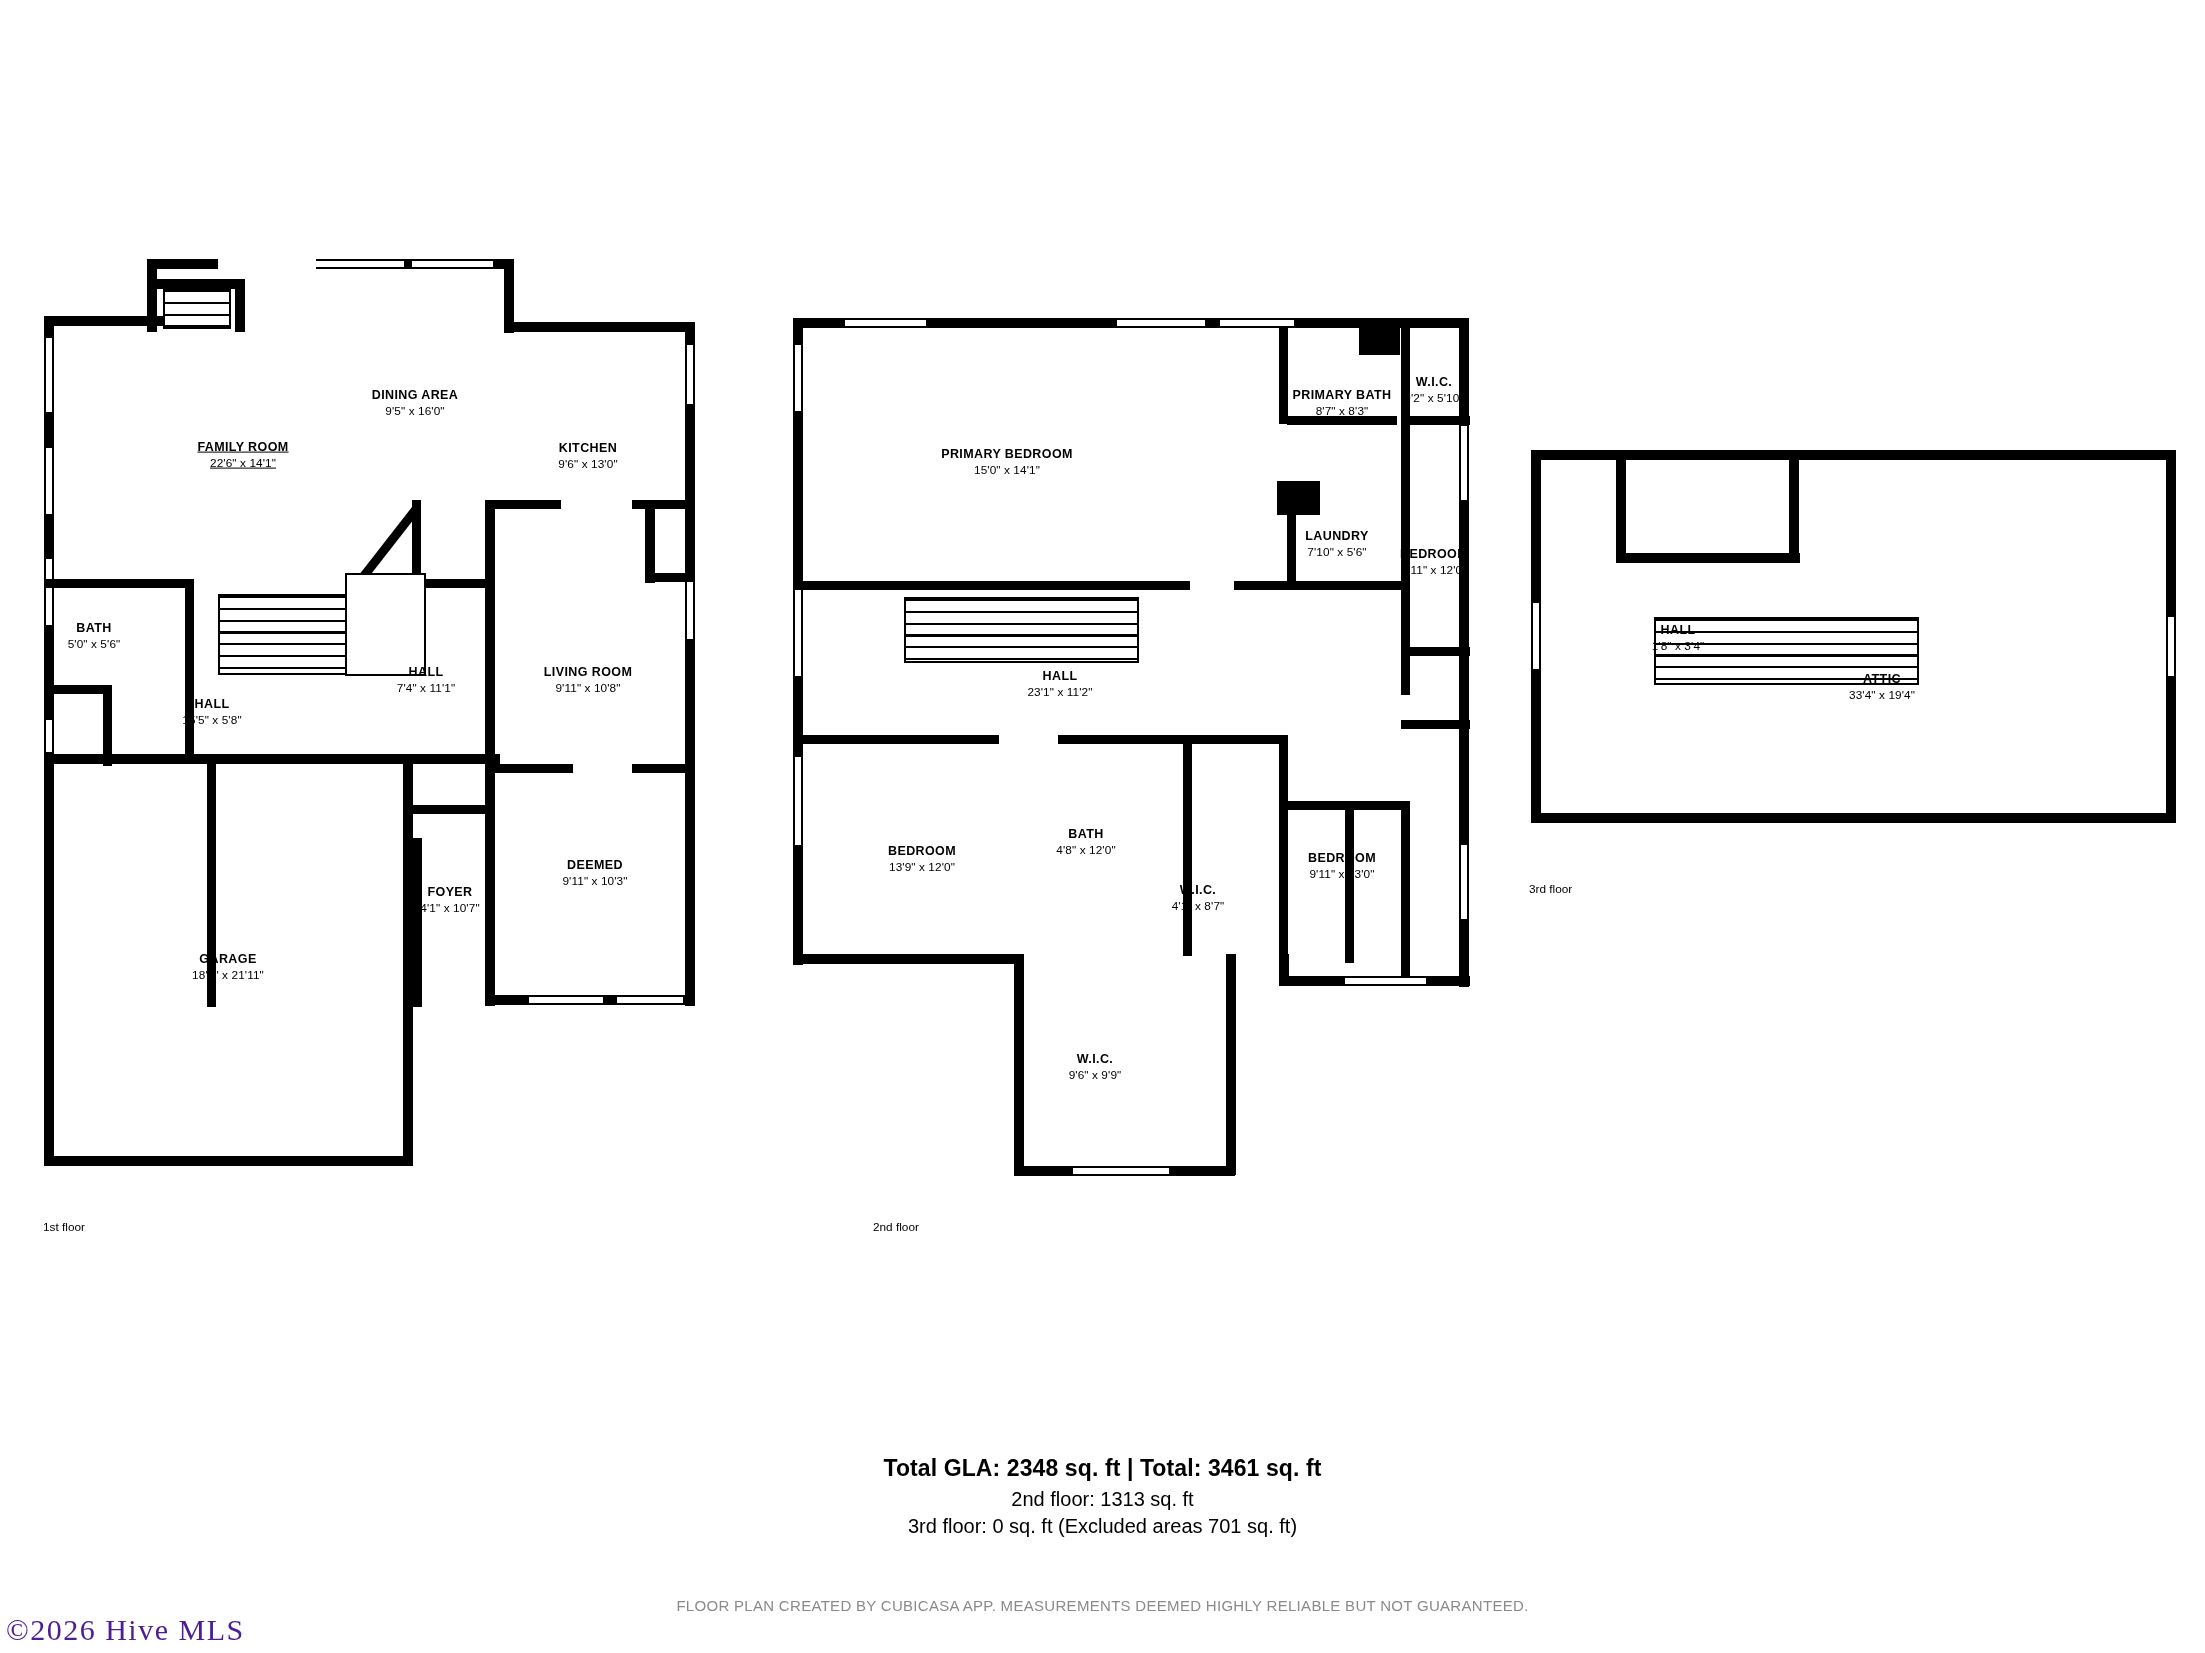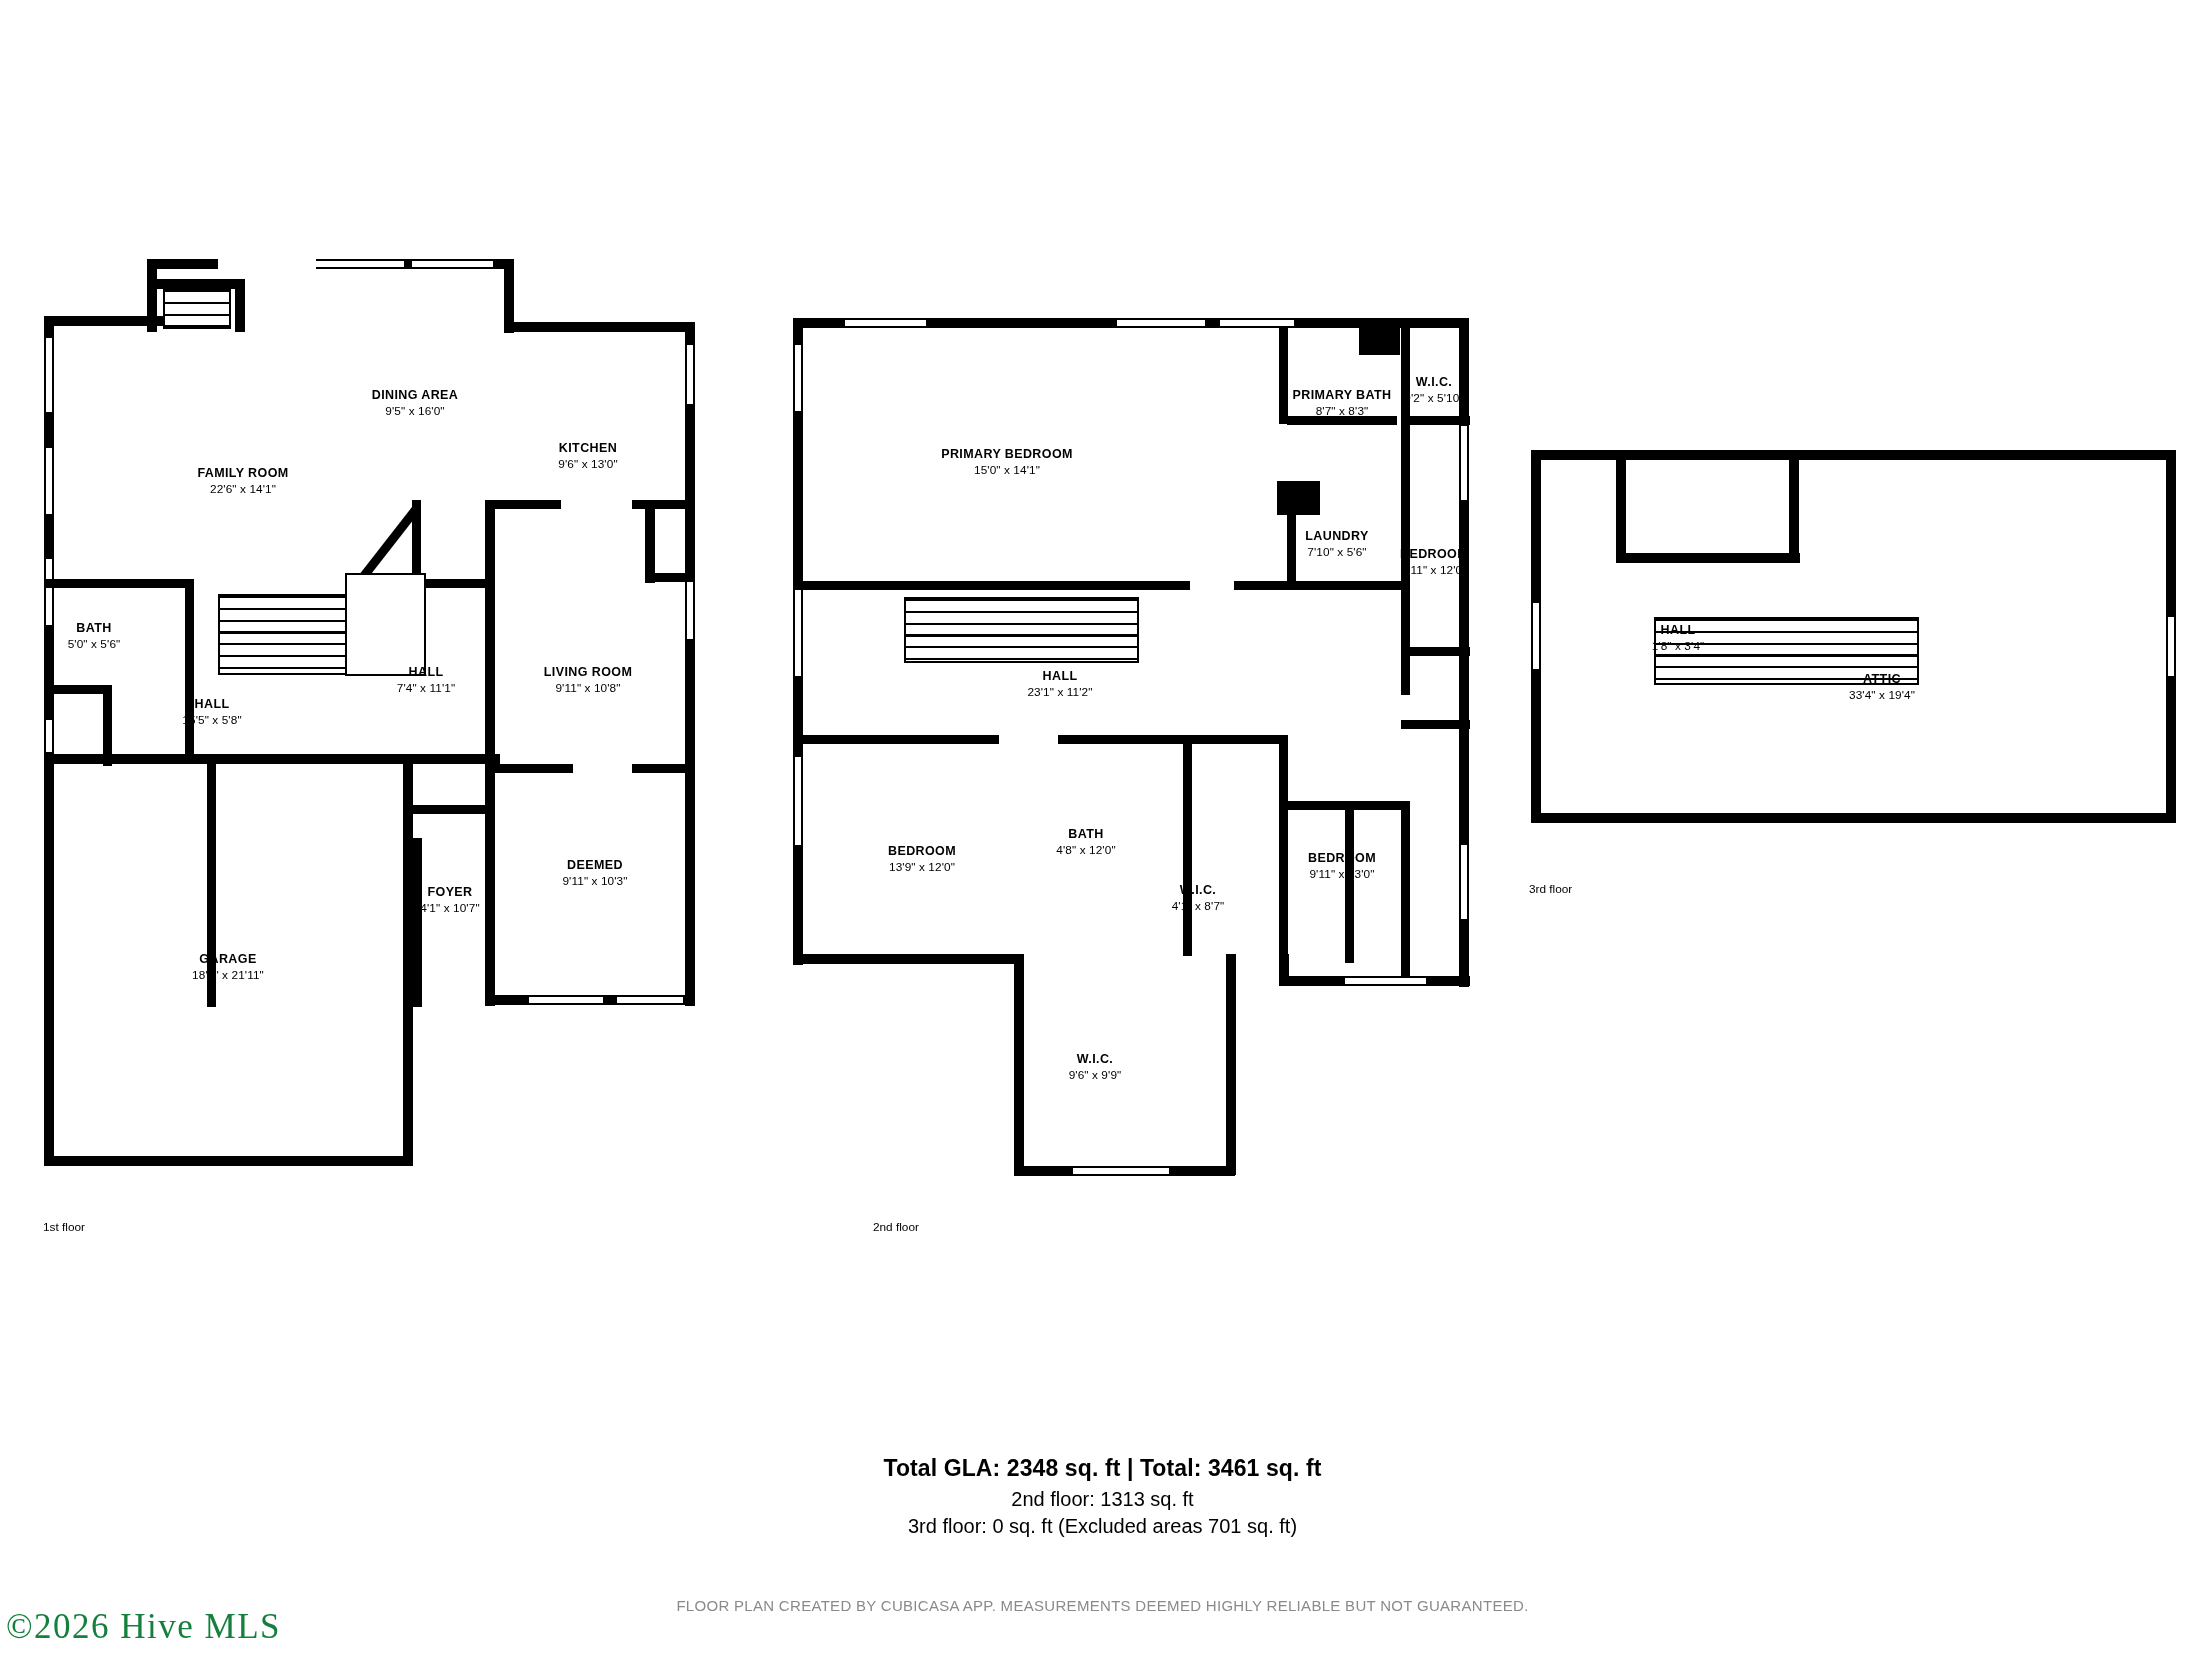--- a/index.html
+++ b/index.html
@@ -186,7 +186,7 @@
       <div class="room-name">KITCHEN</div>
       <div class="room-dim">9'6" x 13'0"</div>
     </div>
-    <div class="room-label" style="left:243px; top:481px;">
+    <div class="room-label" style="left:243px; top:455px;text-decoration:underline;">
       <div class="room-name">FAMILY ROOM</div>
       <div class="room-dim">22'6" x 14'1"</div>
     </div>

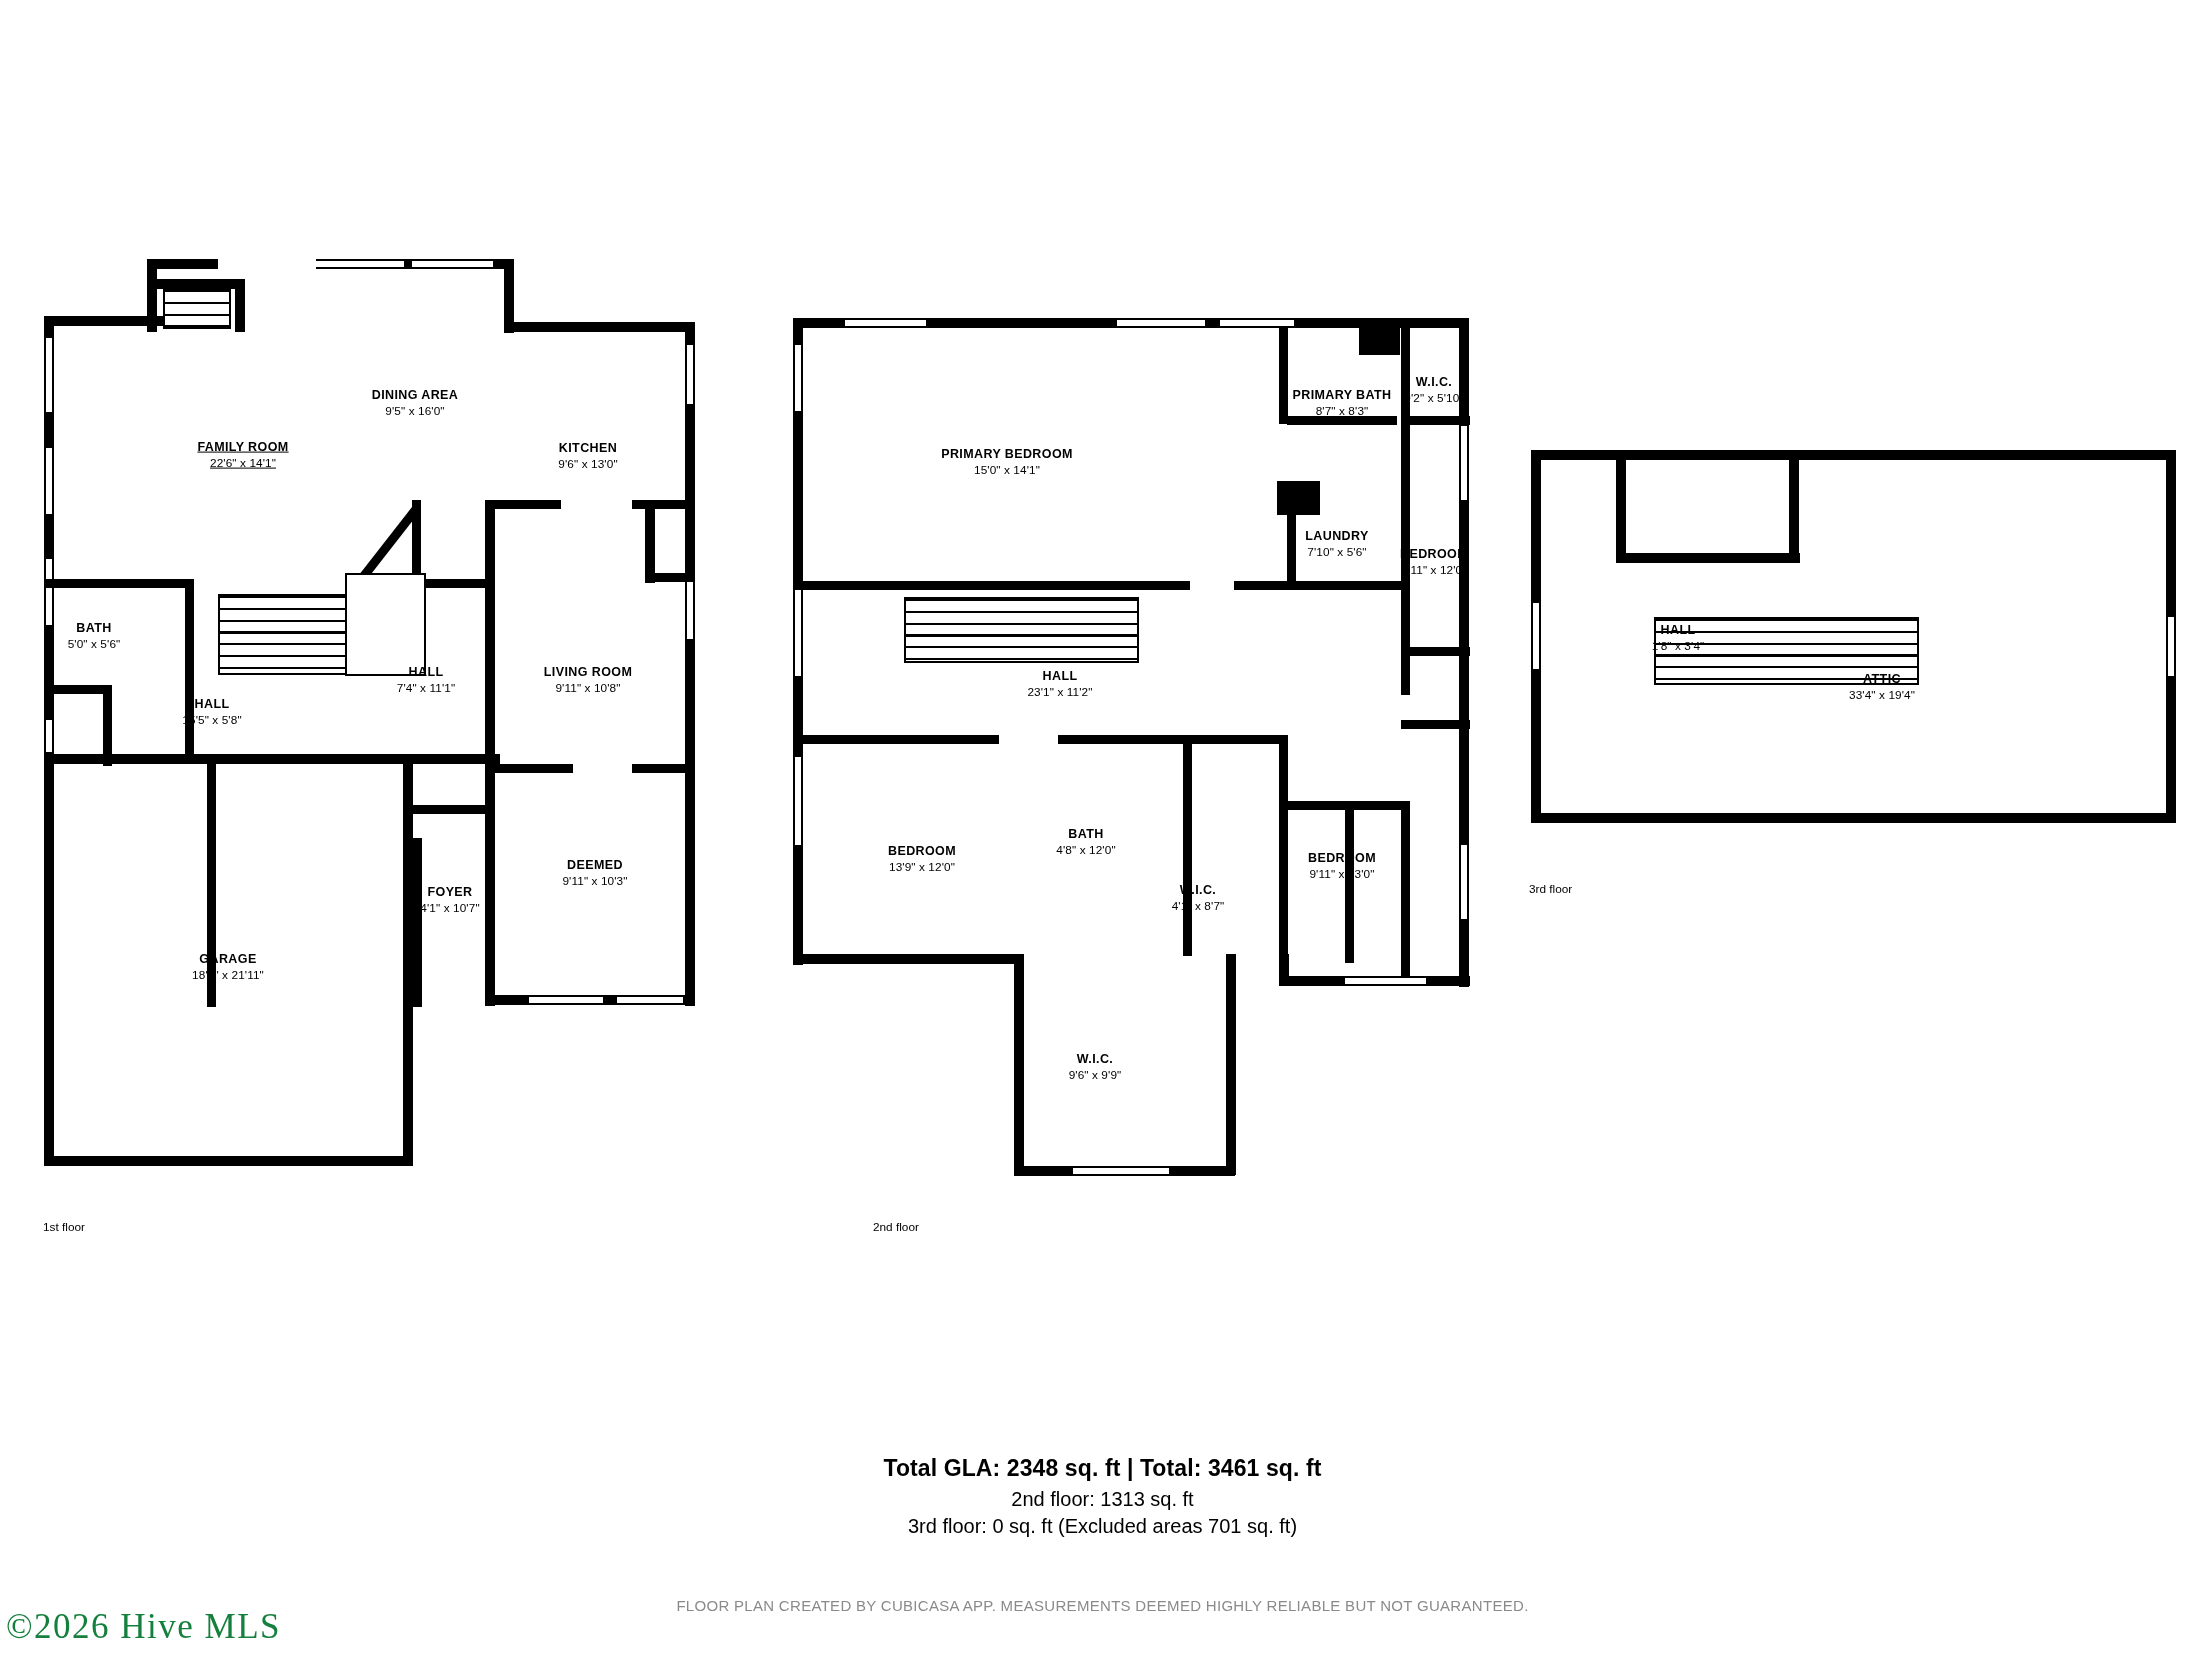--- a/index.html
+++ b/index.html
@@ -83,8 +83,8 @@
     left: 5.9px;
     bottom: 7.4px;
     font-family: "Liberation Serif", serif;
-    font-size: 35px;
-    color: #15803d;
+    font-size: 30px;
+    color: #4c1d95;
     letter-spacing: 1.5px;
     white-space: nowrap;
   }

